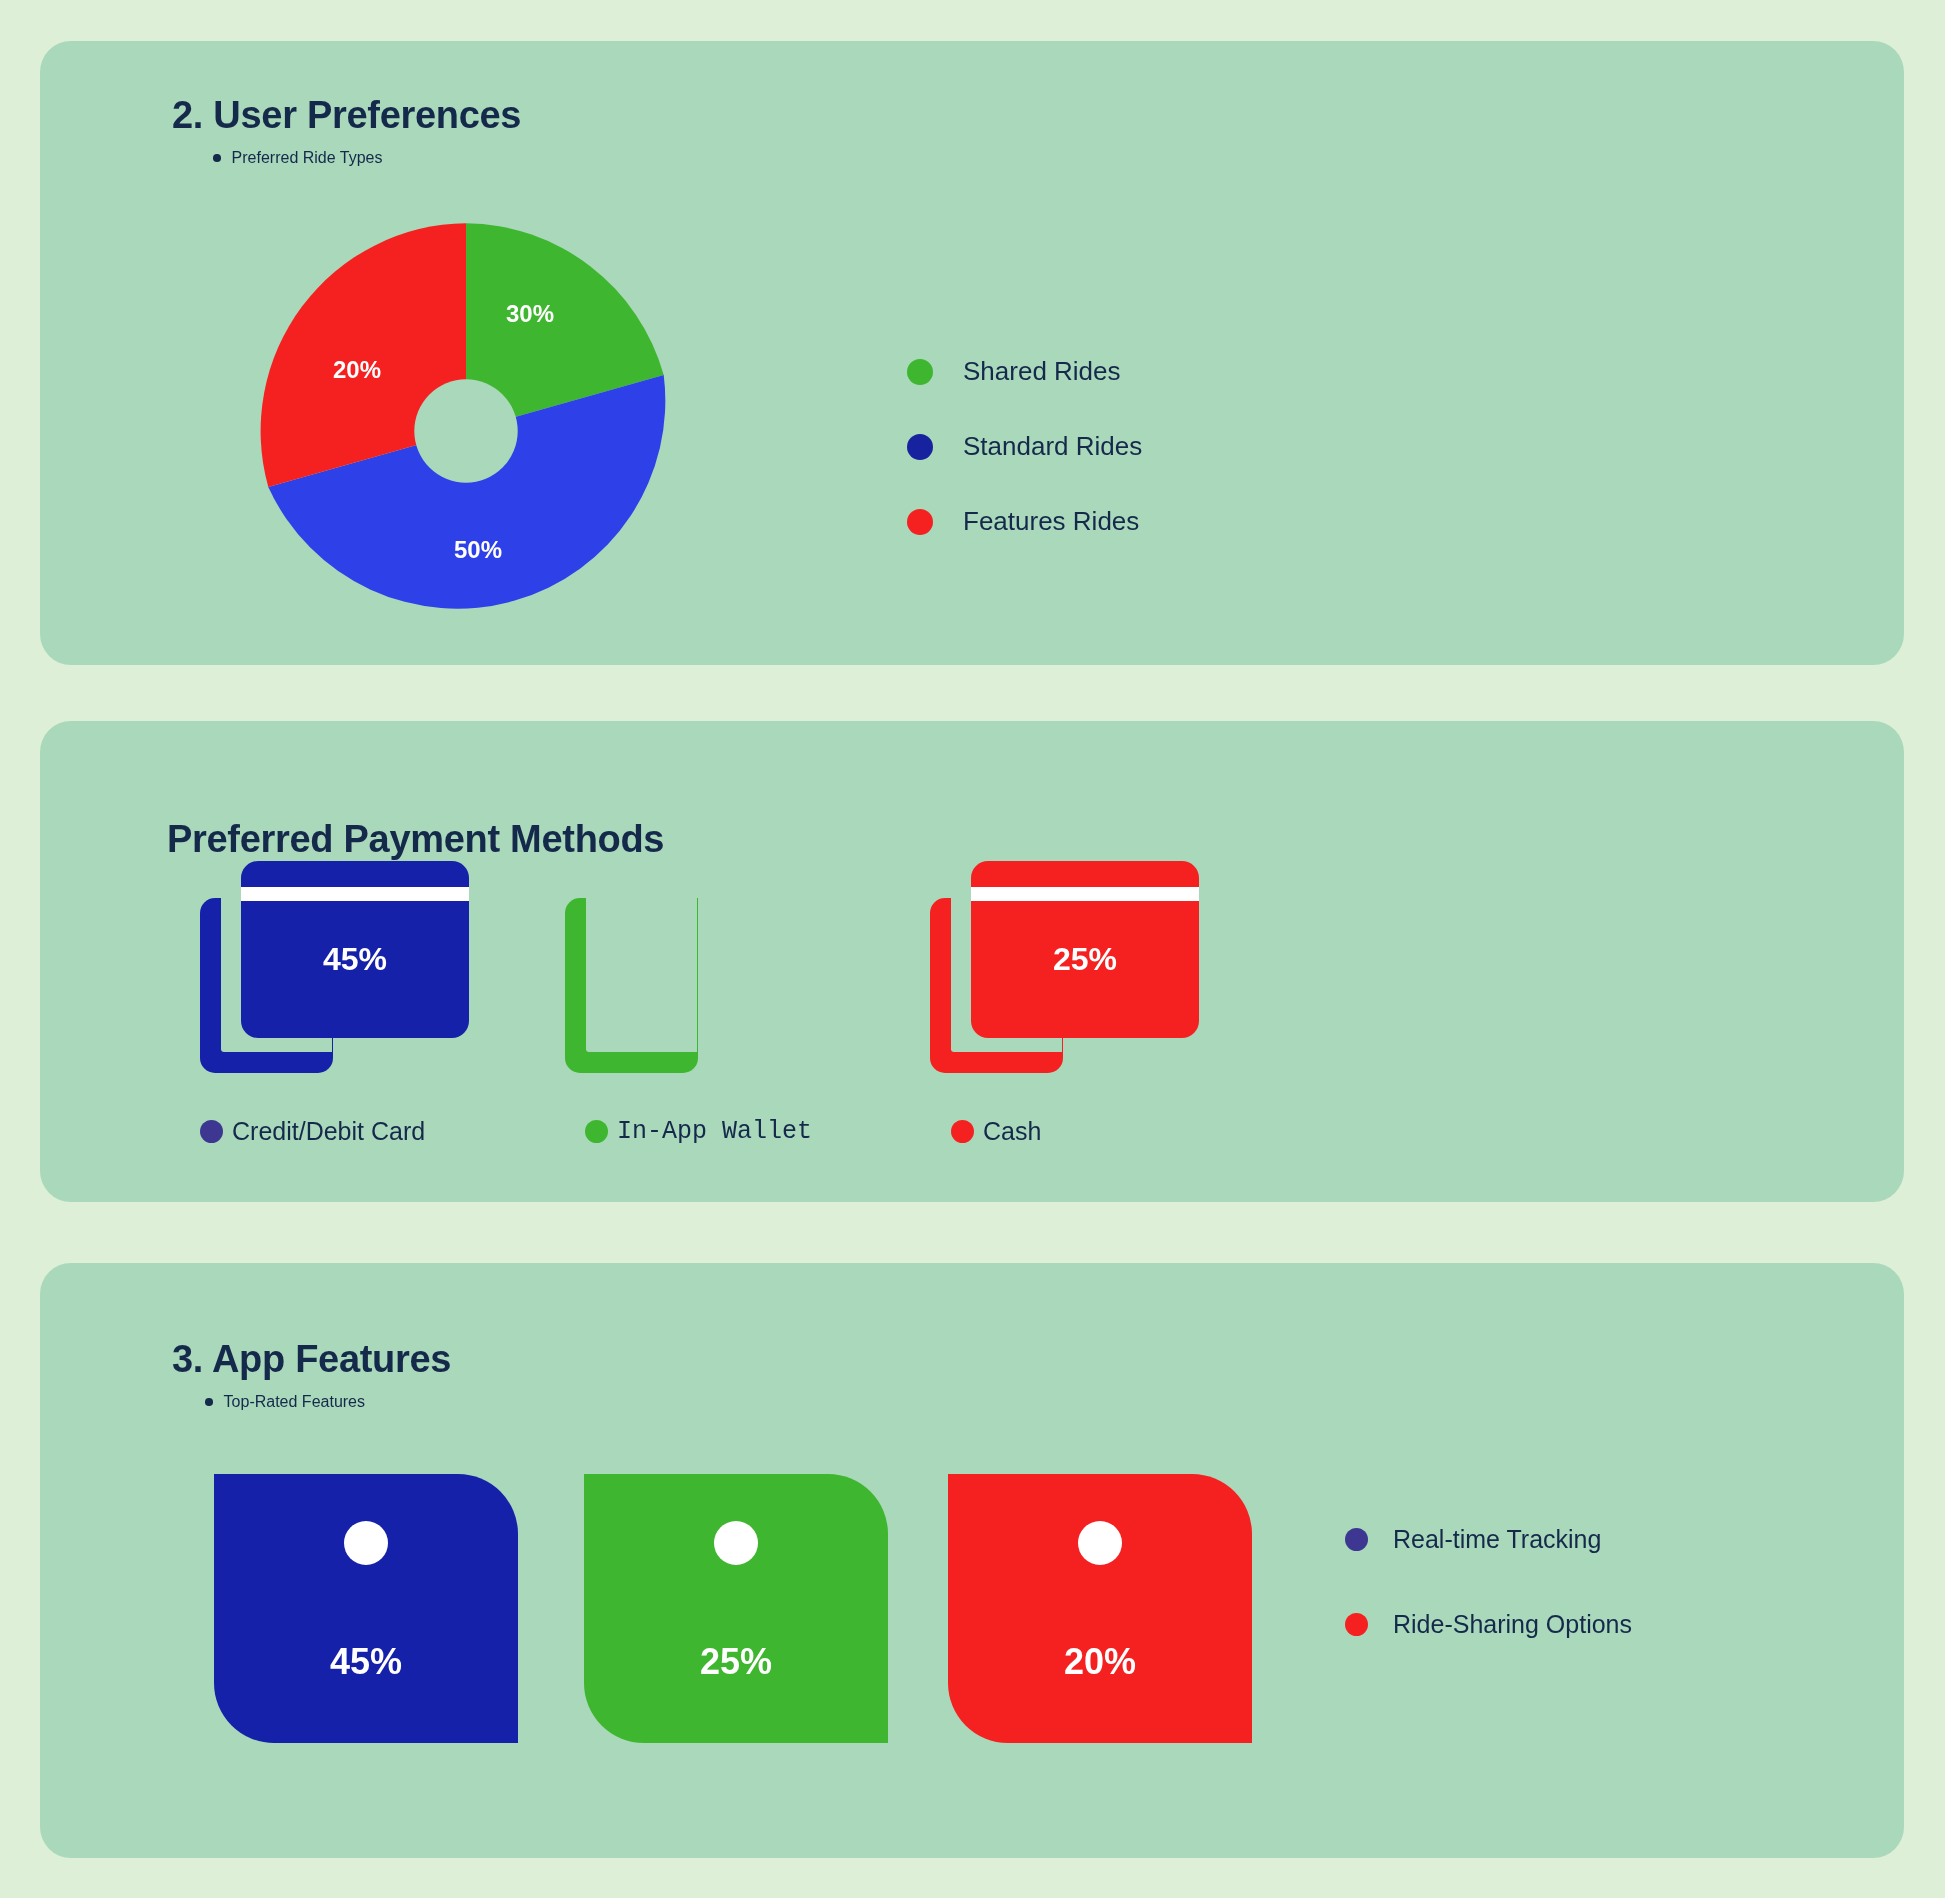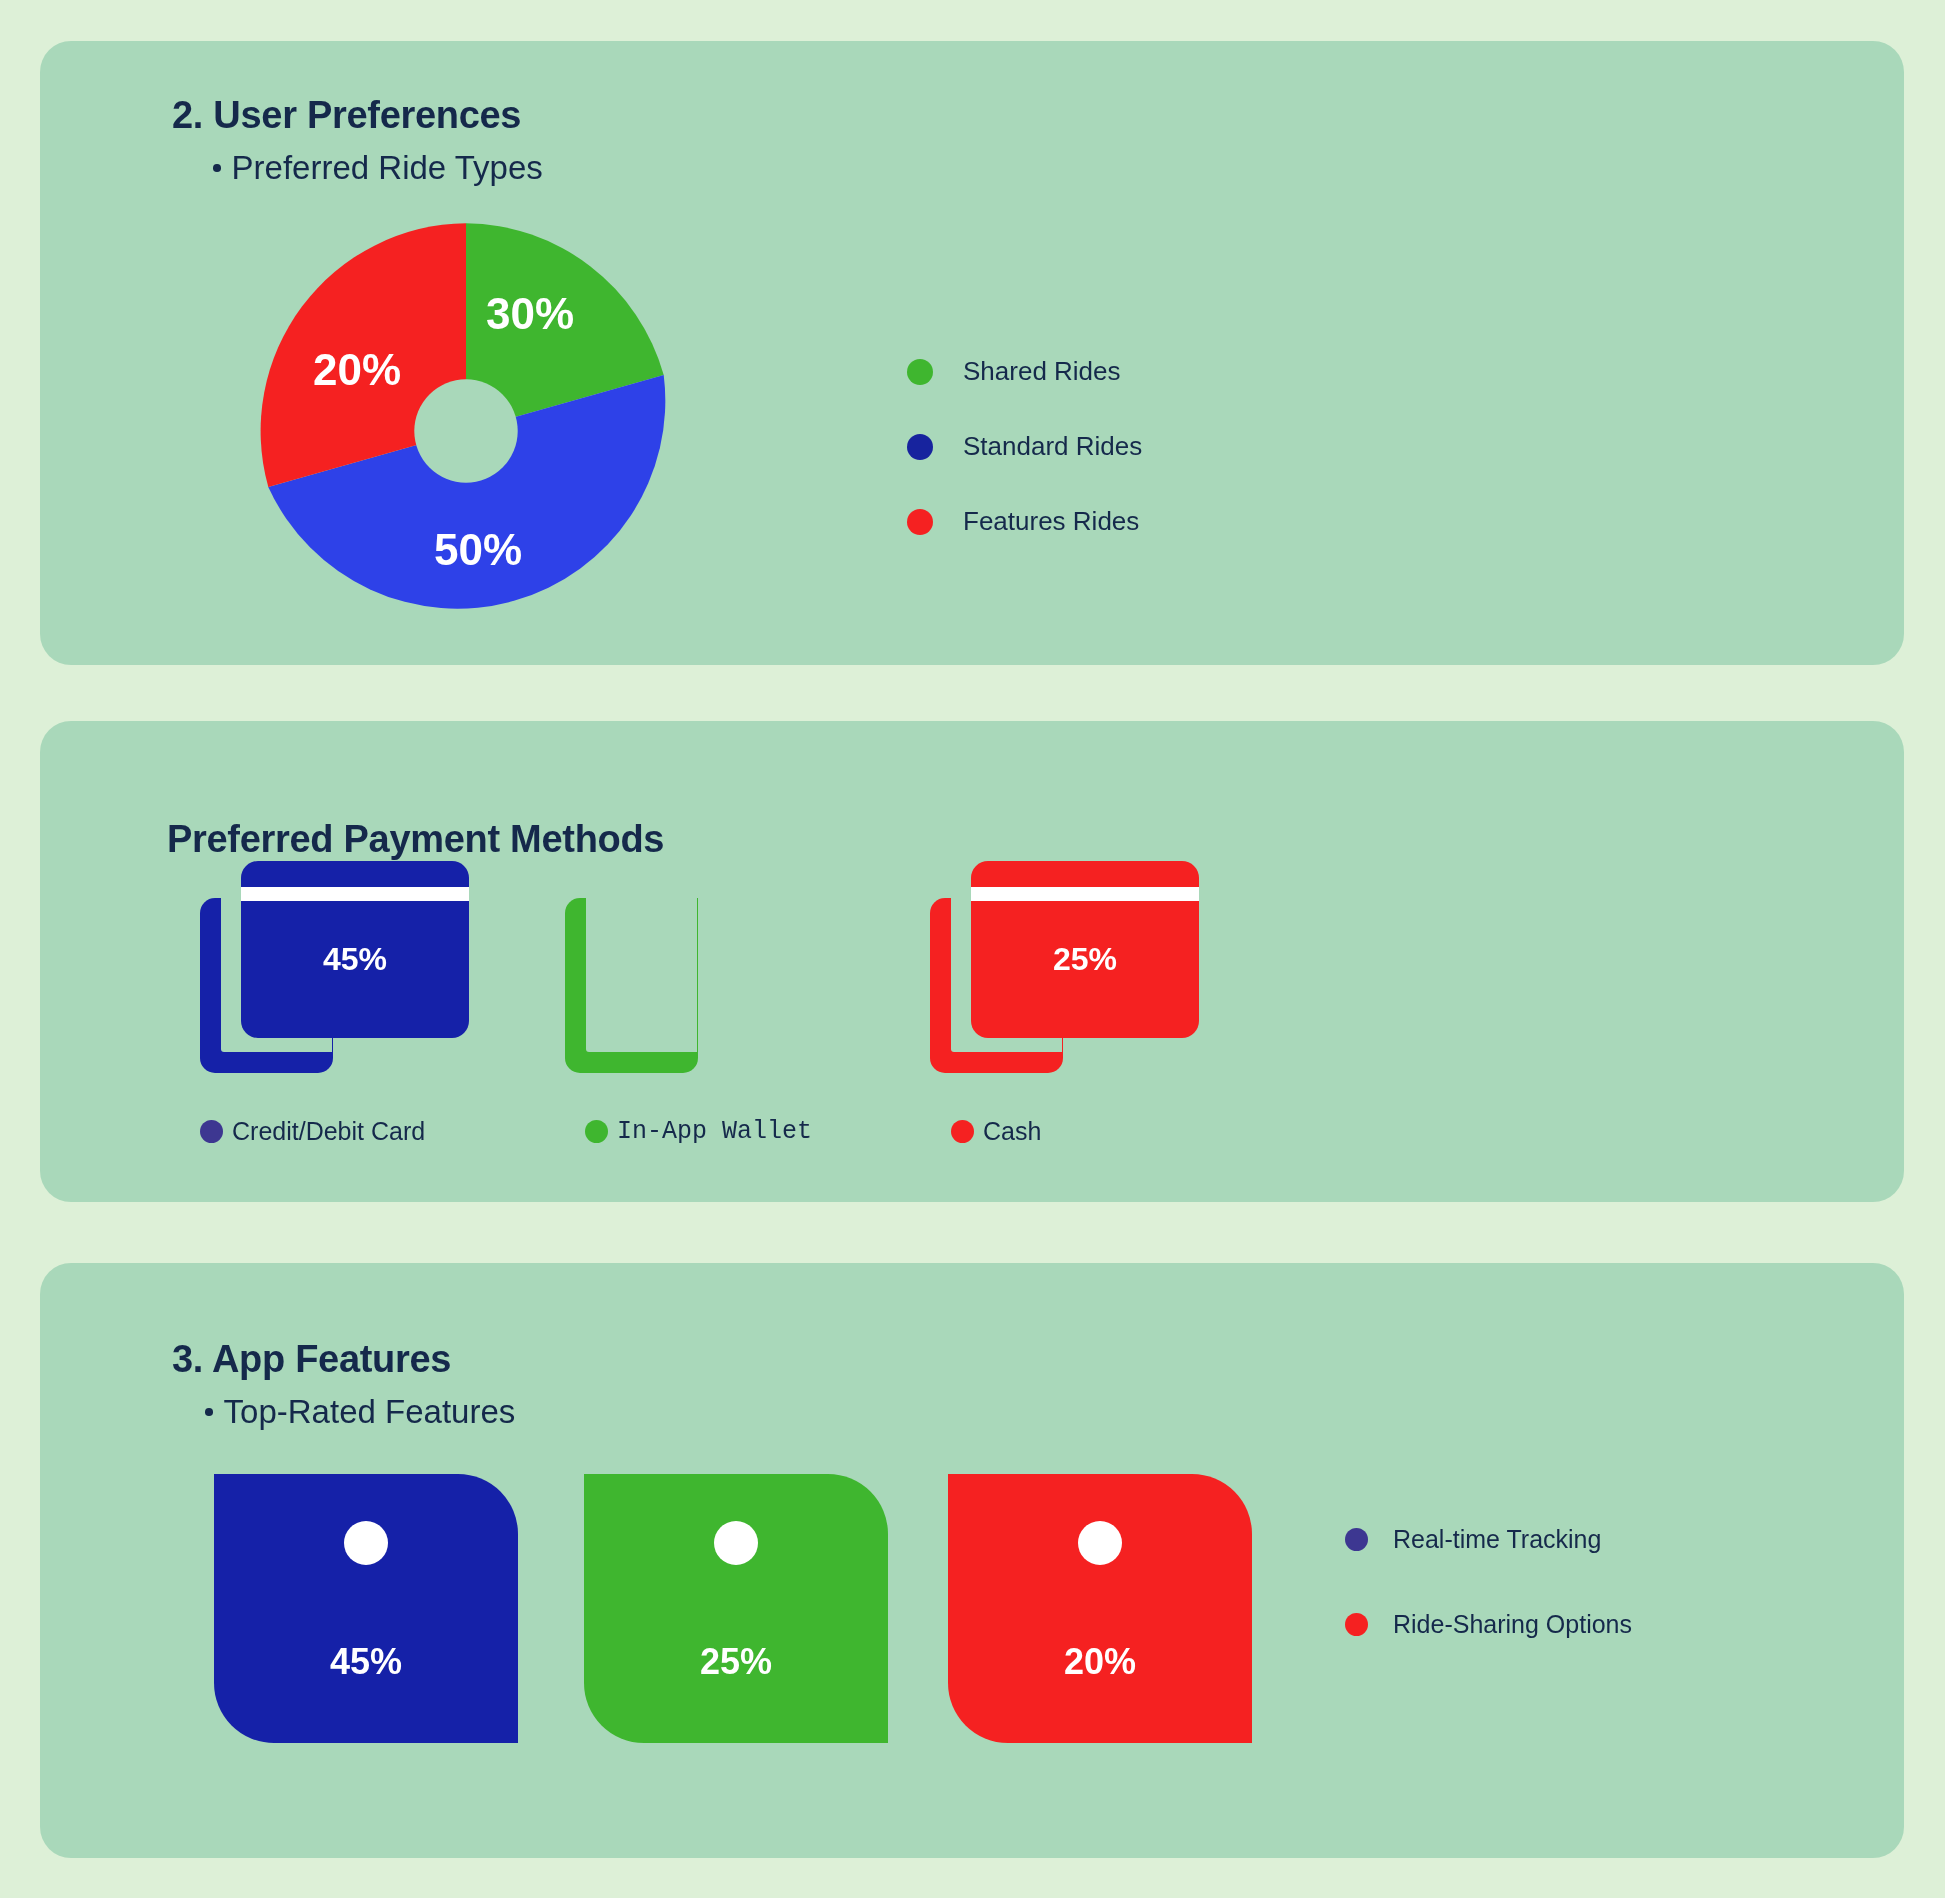--- a/index.html
+++ b/index.html
@@ -29,7 +29,7 @@
   .bullet-row{
     position:absolute;
     display:flex;align-items:center;gap:11px;
-    color:#15294B;font-size:33px;white-space:nowrap;
+    color:#15294B;font-size:16px;white-space:nowrap;
   }
   .bullet-dot{
     width:7.6px;height:7.6px;border-radius:50%;

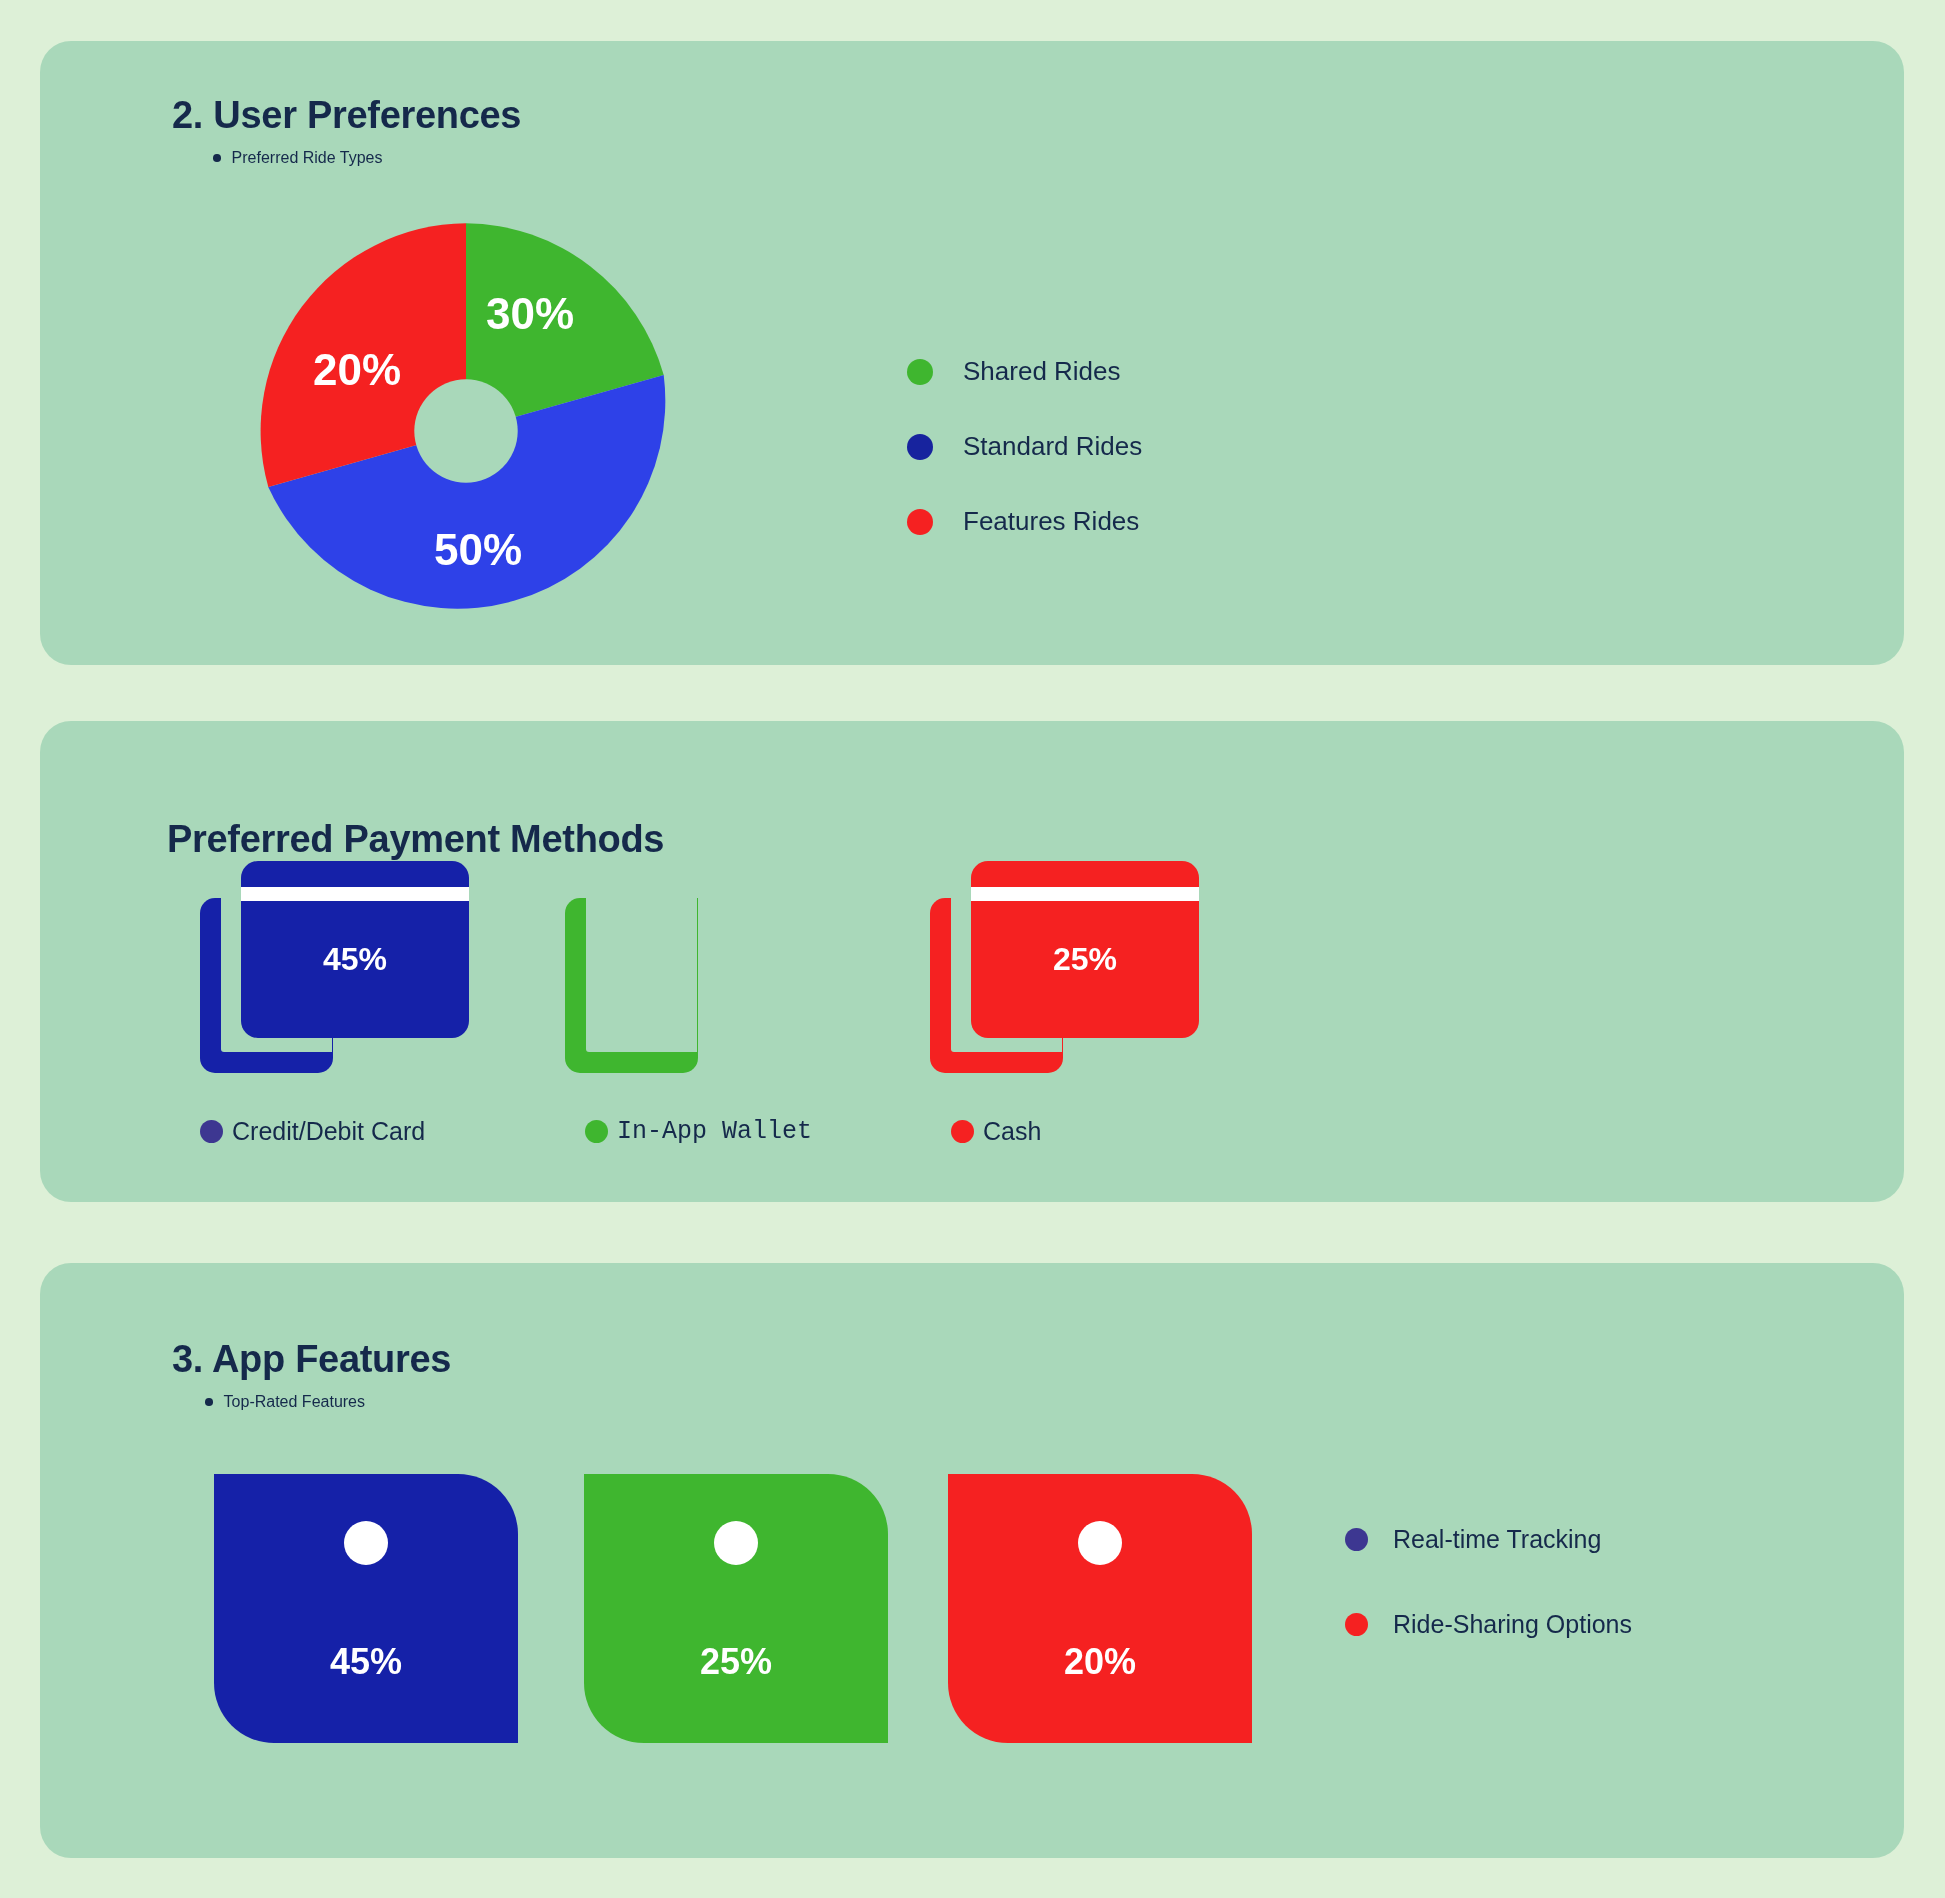--- a/index.html
+++ b/index.html
@@ -40,7 +40,7 @@
   #donut-wrap{position:absolute;left:248px;top:213px;width:436px;height:436px;}
   #donut-wrap svg{display:block;}
   .slice-label{
-    position:absolute;color:#fff;font-size:44px;font-weight:bold;
+    position:absolute;color:#fff;font-size:24px;font-weight:bold;
     white-space:nowrap;transform:translate(-50%,-50%);
   }
 

